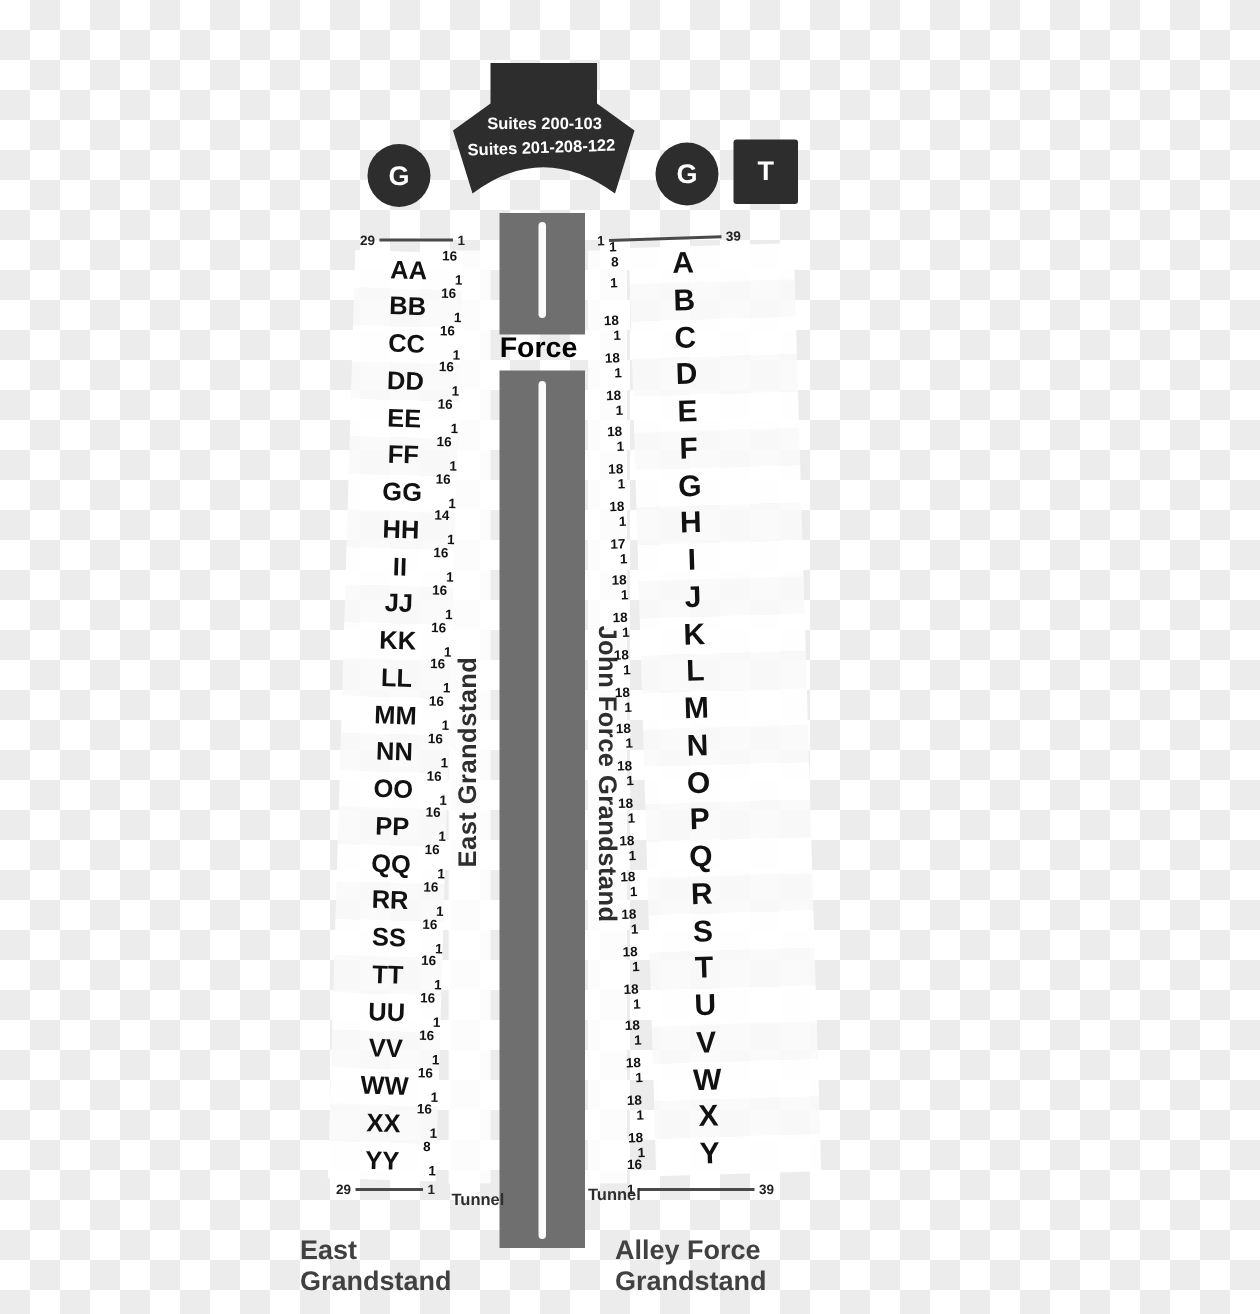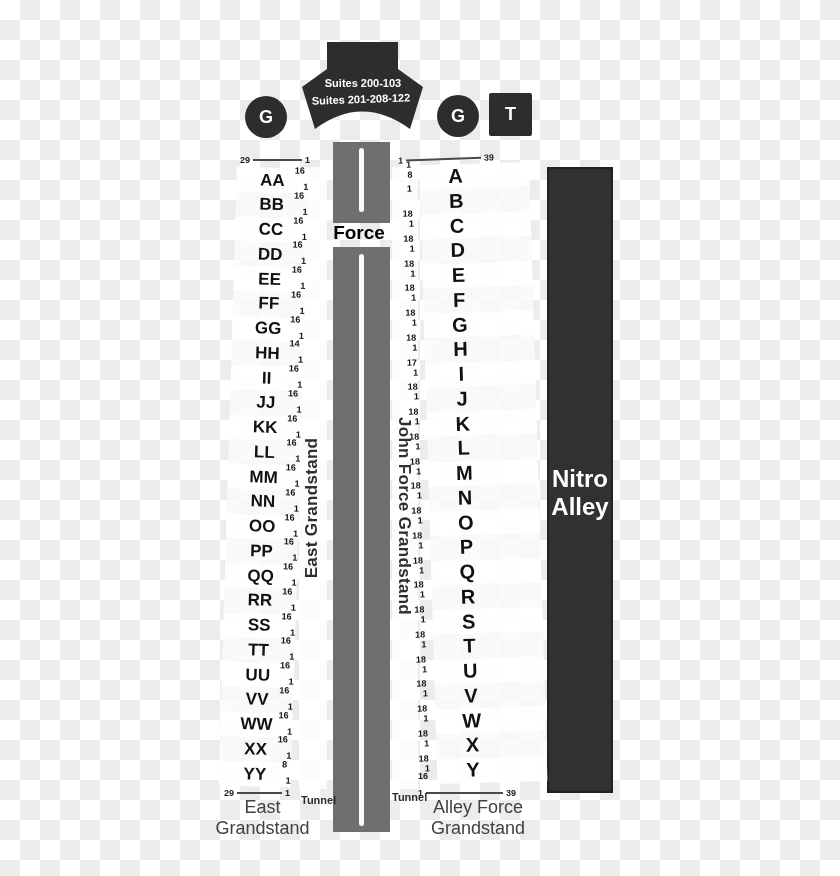--- a/index.html
+++ b/index.html
@@ -99,12 +99,6 @@
   <div class="trackseg tseg2"></div>
   <div class="tline tline2"></div>
 
-  <div class="nitro">
-    <div class="nitro-lab">
-      <div>Nitro</div>
-      <div>Alley</div>
-    </div>
-  </div>
 
   <div class="strip strip-east"></div>
   <div class="strip strip-john"></div>

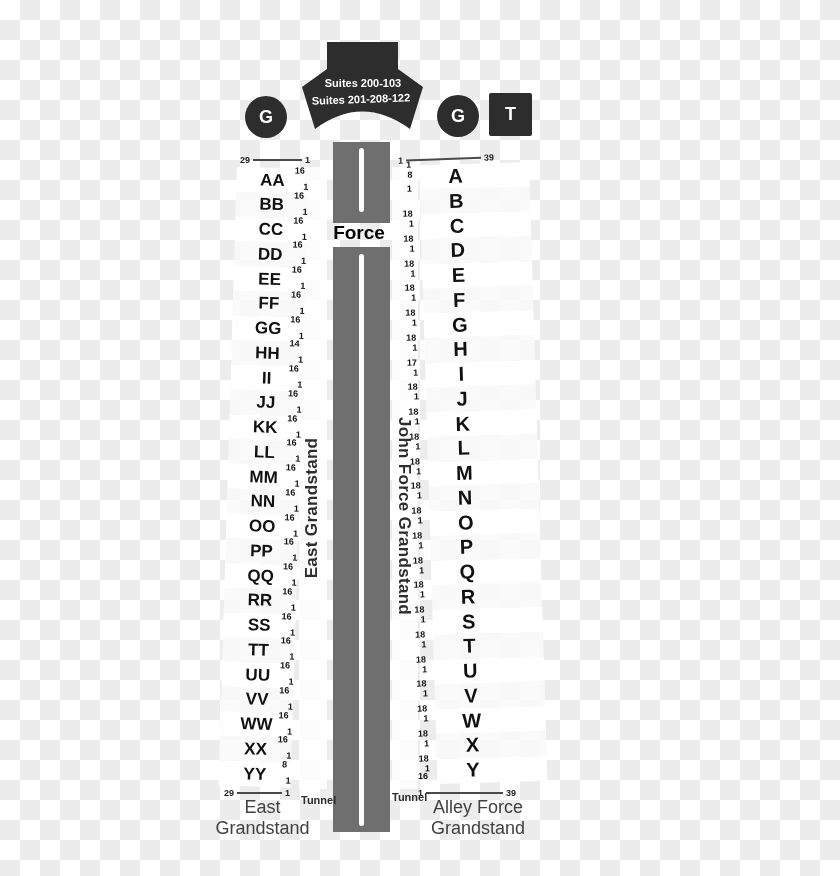--- a/index.html
+++ b/index.html
@@ -68,7 +68,7 @@
   .tunnel{position:absolute;font-size:11px;font-weight:bold;color:#2e2e2e;}
   .tunnel-east{left:301px;top:794px;}
   .tunnel-john{left:392px;top:791px;}
-  .bname{position:absolute;text-align:center;font-weight:normal;font-size:18px;color:#414141;line-height:21px;}
+  .bname{position:absolute;text-align:left;font-weight:bold;font-size:18px;color:#414141;line-height:21px;margin-top:26px;}
   .bname-east{left:200px;top:797px;width:125px;}
   .bname-john{left:410px;top:797px;width:136px;}
 </style>

